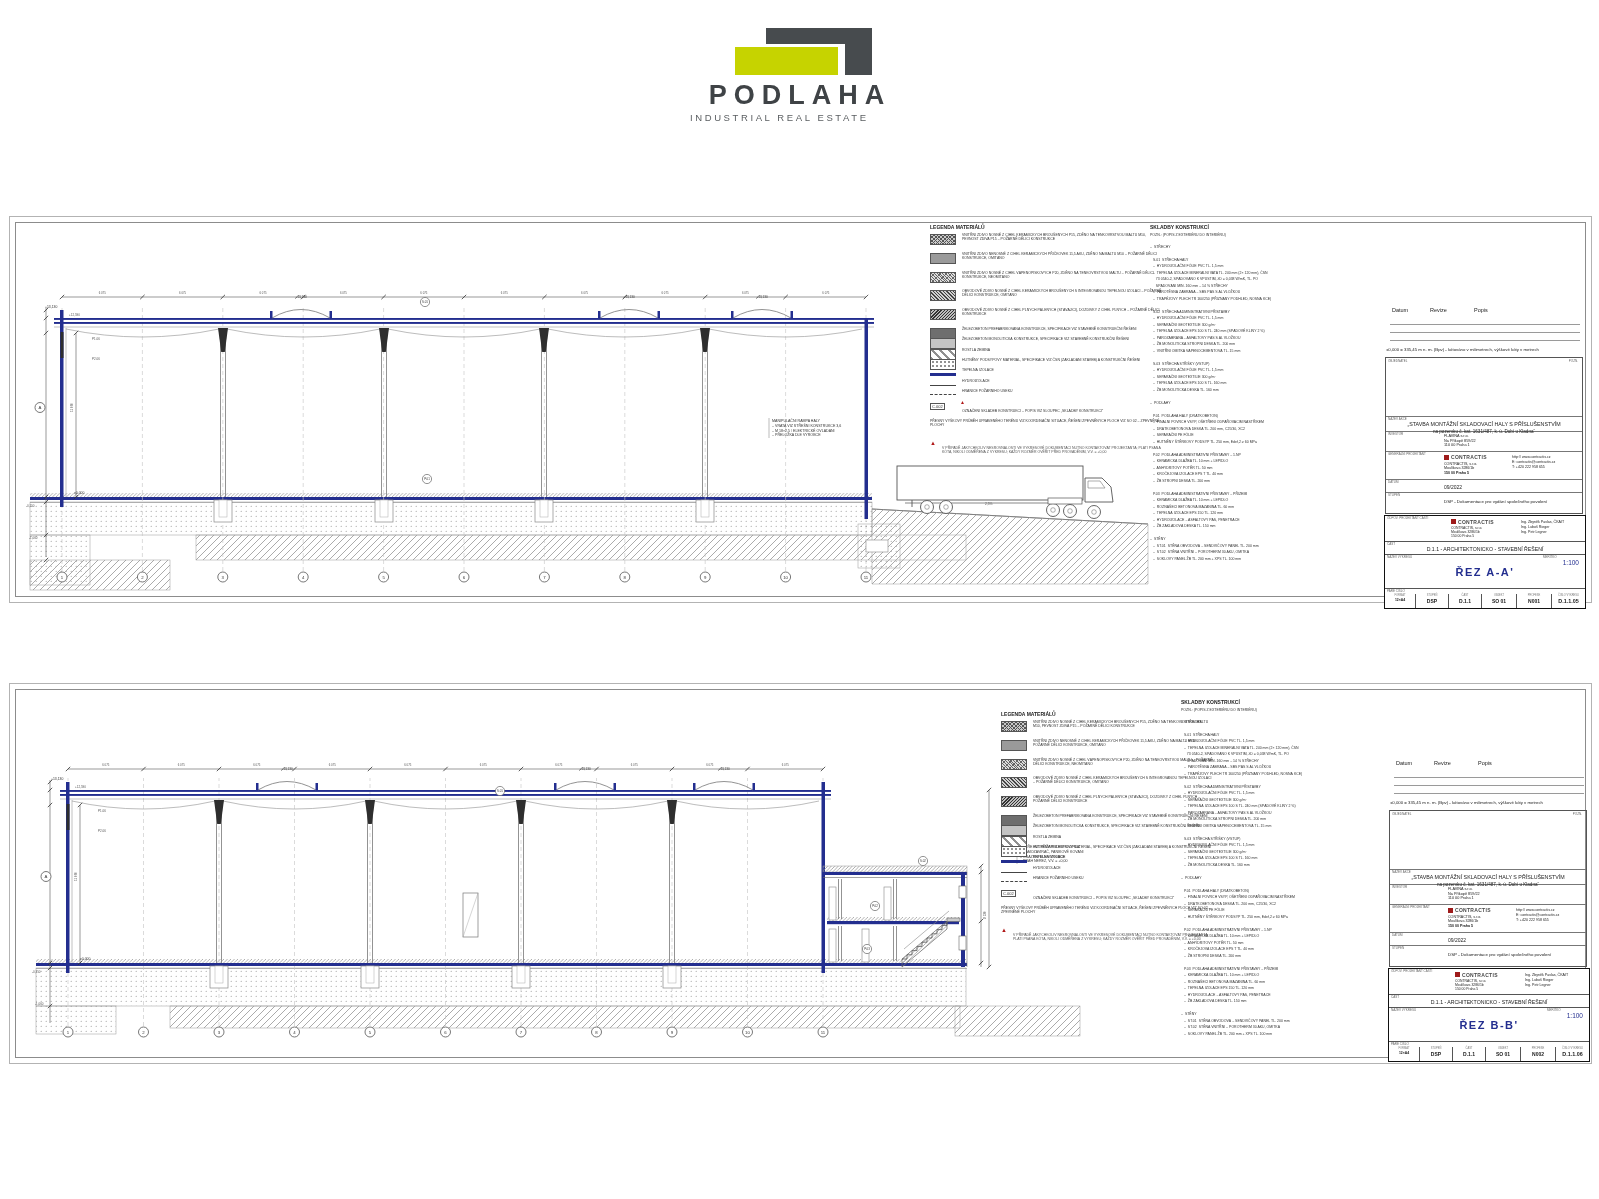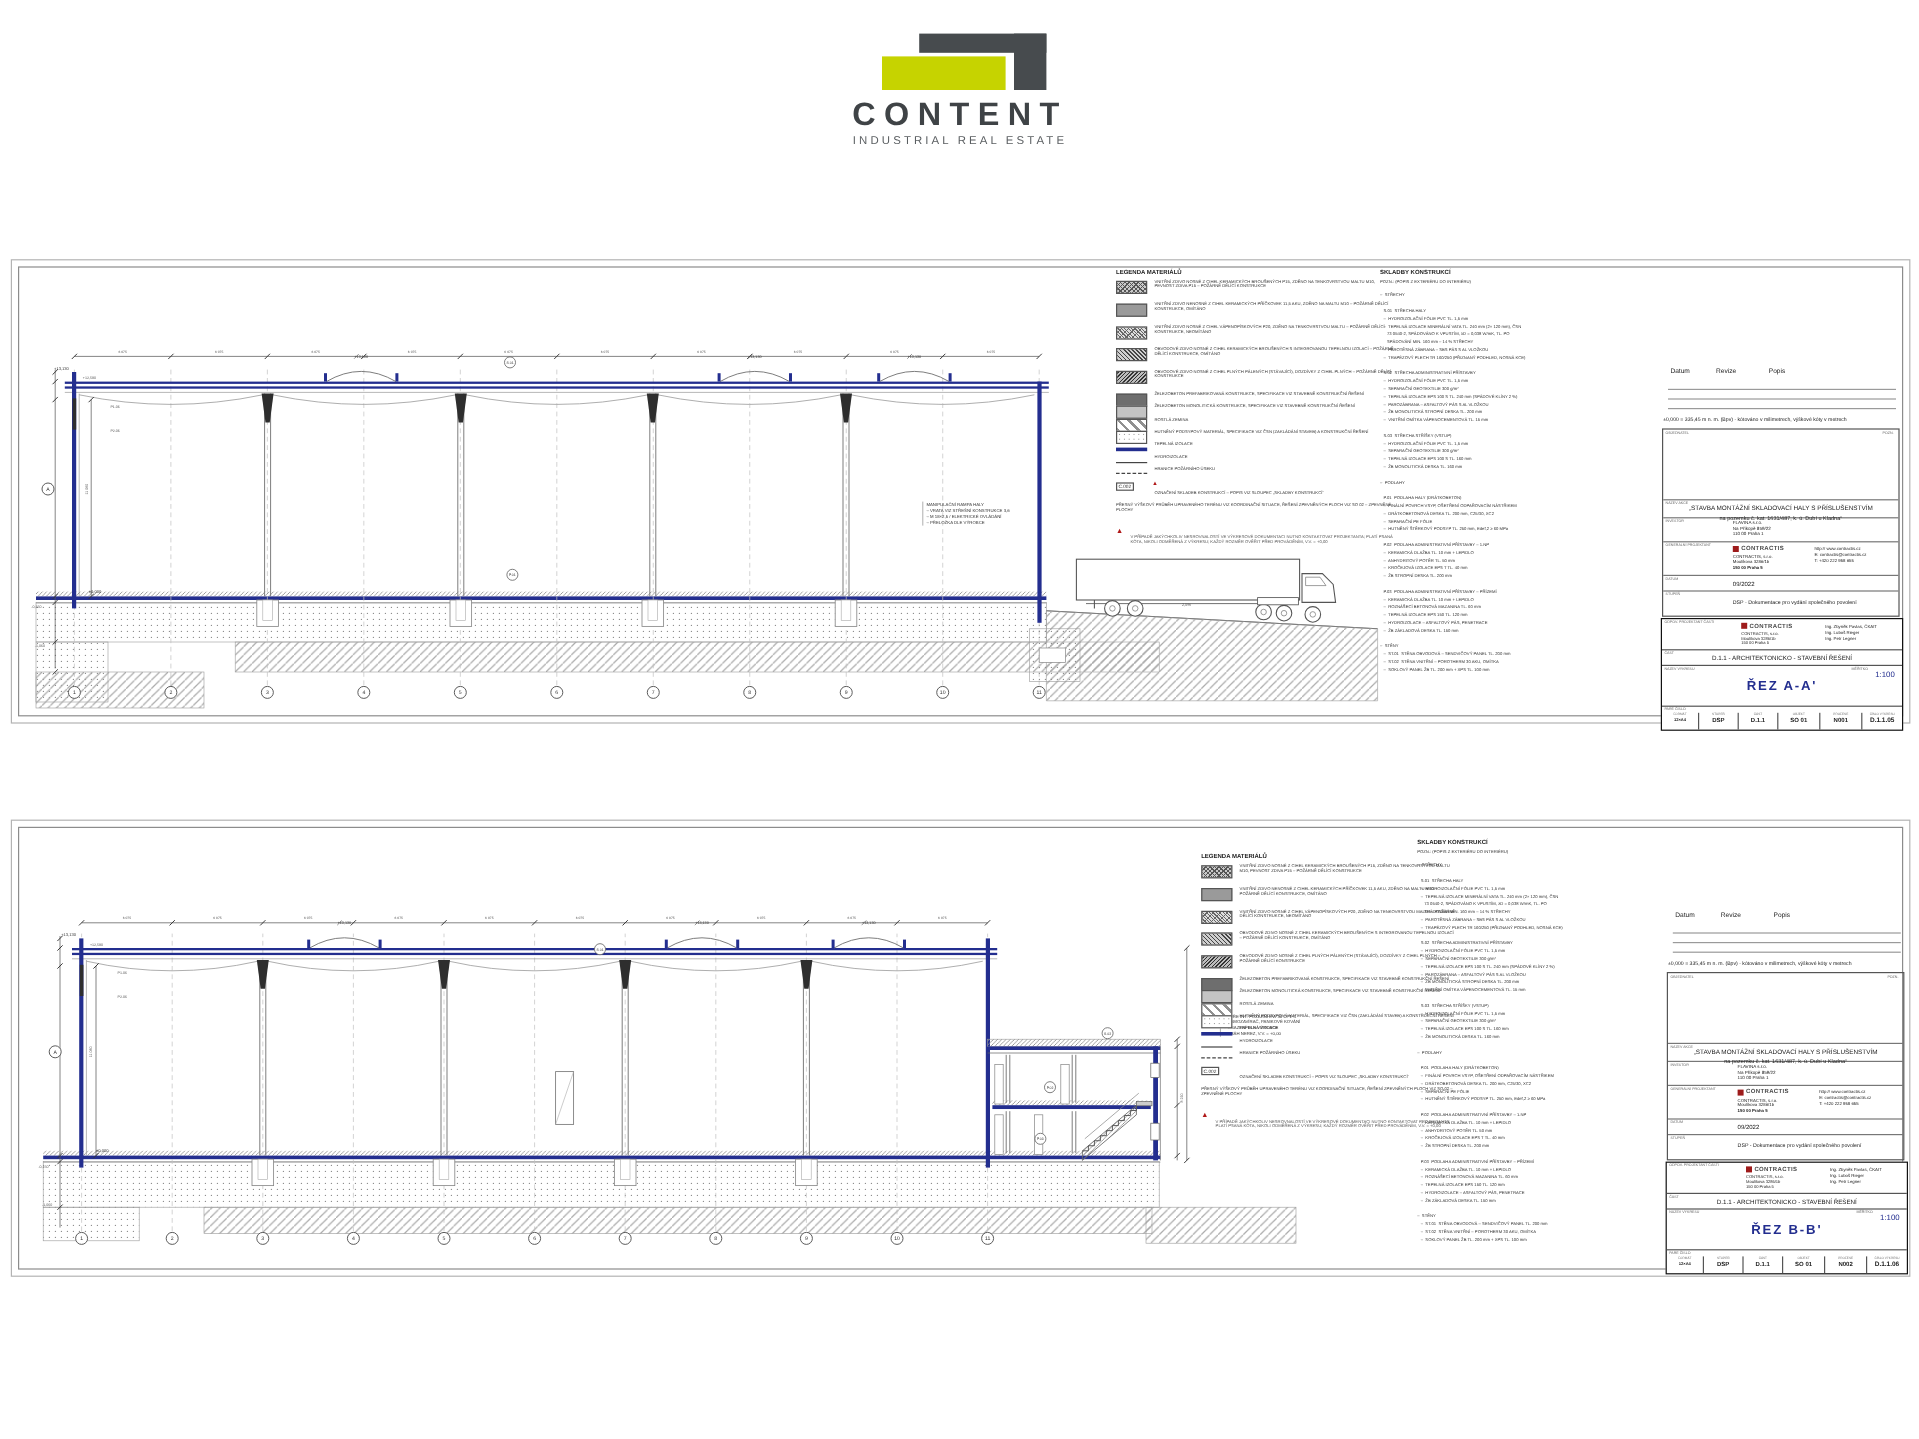--- a/index.html
+++ b/index.html
@@ -41,7 +41,7 @@
   <div class="abs" style="left:766px;top:28px;width:106px;height:16px;background:#474b4e;"></div>
   <div class="abs" style="left:845px;top:28px;width:27px;height:47px;background:#474b4e;"></div>
   <div class="abs" style="left:735px;top:47px;width:103px;height:28px;background:#c6d300;"></div>
-  <div class="logo-title">CONTENT</div>
+  <div class="logo-title">PODLAHA</div>
   <div class="logo-sub">INDUSTRIAL REAL ESTATE</div>
 </div>
 

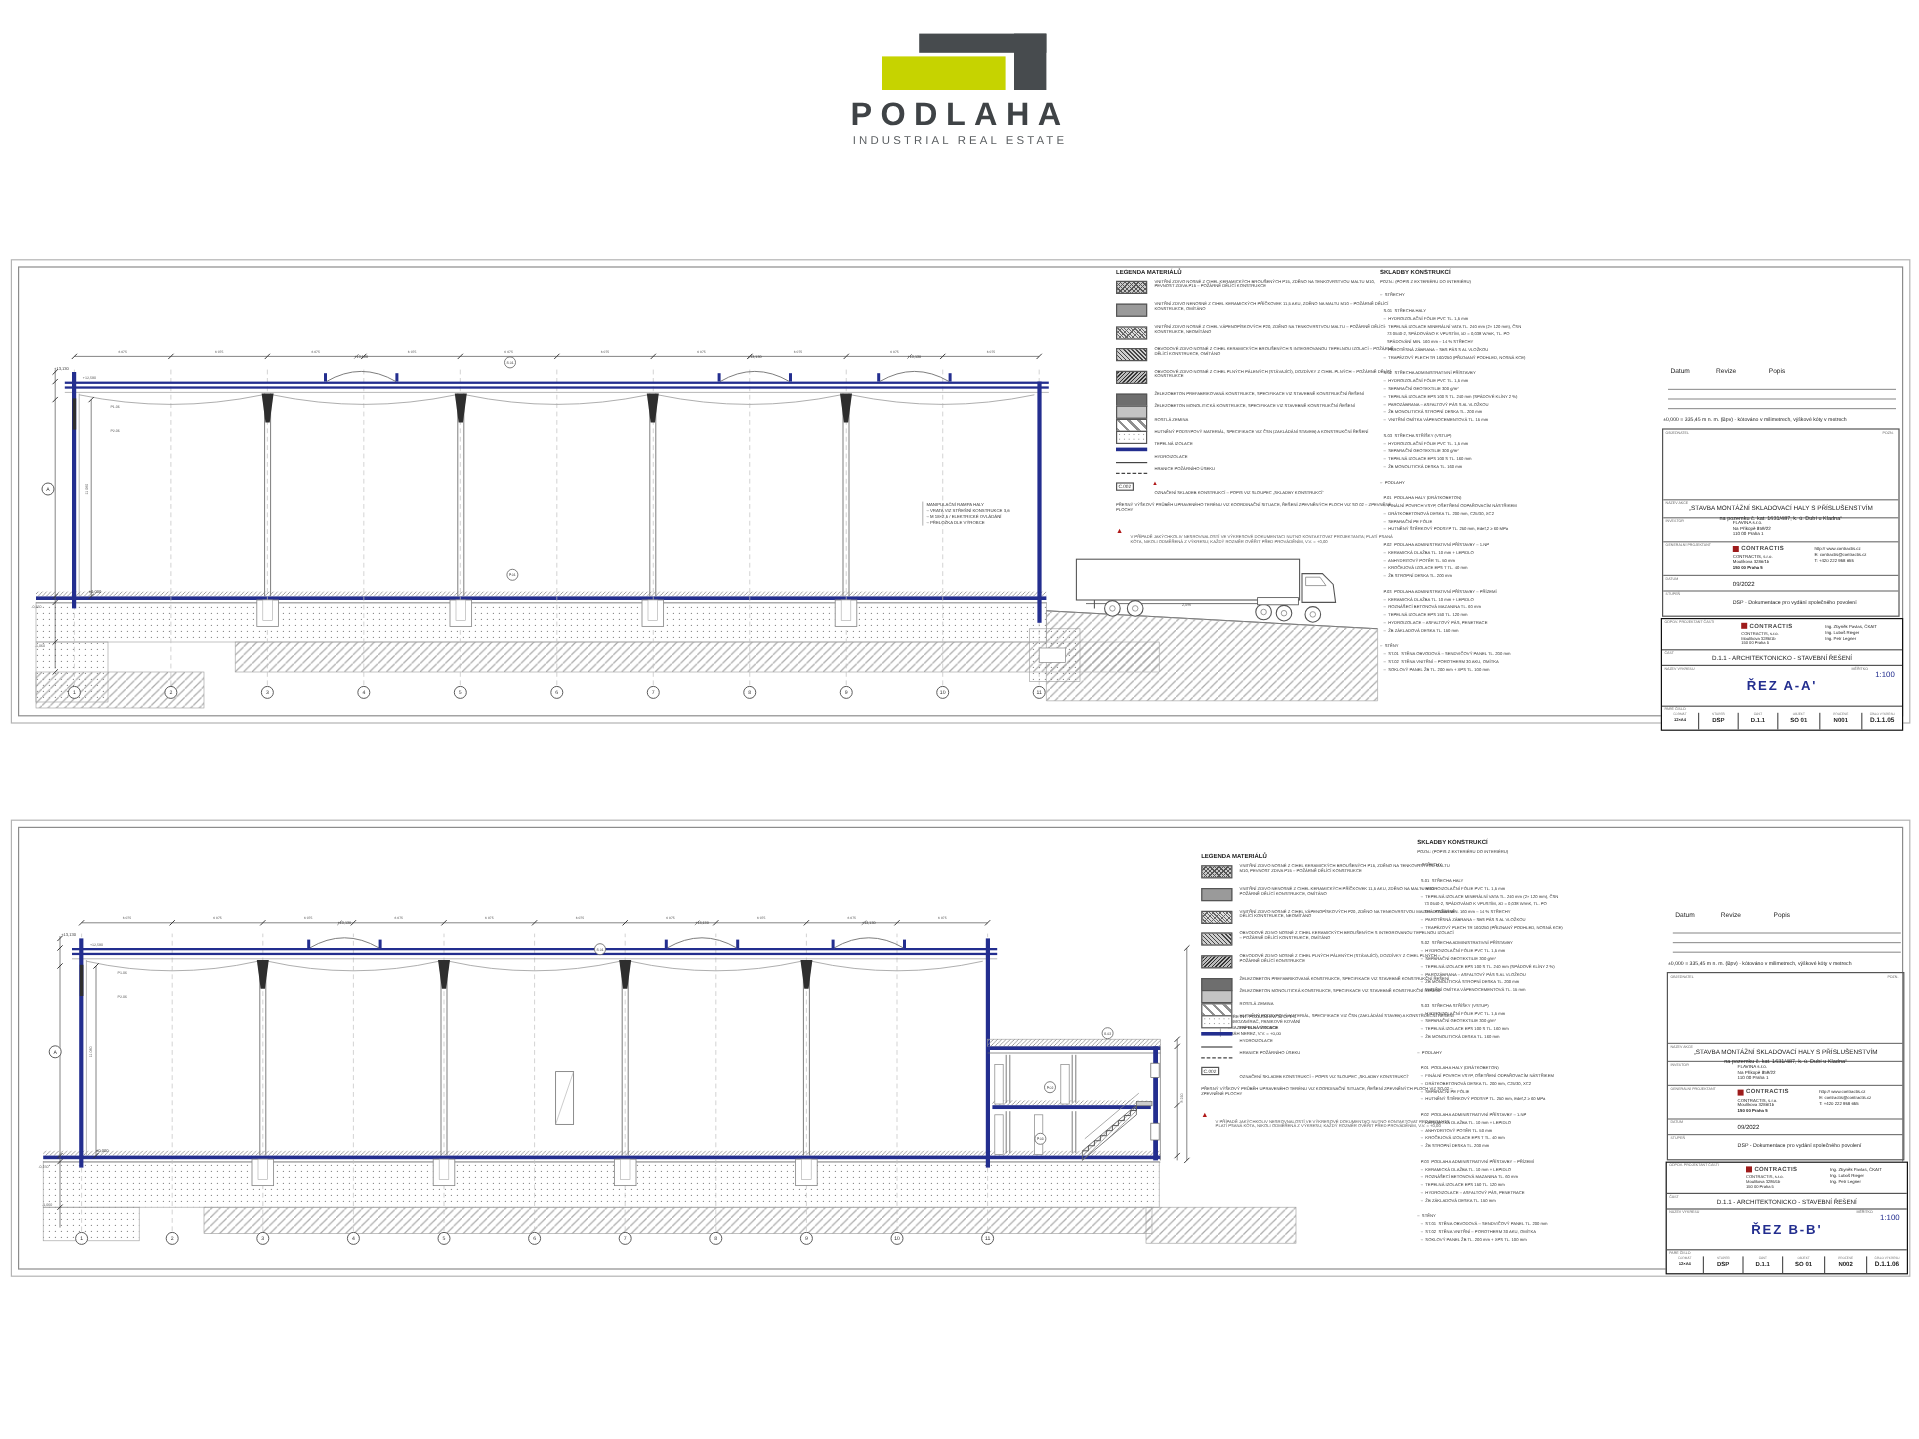--- a/index.html
+++ b/index.html
@@ -11,7 +11,7 @@
   #cad{position:absolute;left:0;top:0;pointer-events:none;}
   .logo-title{position:absolute;left:690px;top:80px;width:220px;text-align:center;
     font-size:27px;font-weight:bold;color:#3f4346;letter-spacing:7px;}
-  .logo-sub{position:absolute;left:690px;top:112px;width:220px;text-align:center;
+  .logo-sub{position:absolute;left:690px;top:112px;width:220px;text-align:left;
     font-size:9.5px;color:#5a5e61;letter-spacing:2.6px;}
   .legend,.sklad,.tb{position:absolute;font-size:5px;color:#333;}
   .ttl{font-size:5px;font-weight:bold;color:#222;margin-bottom:3px;}

